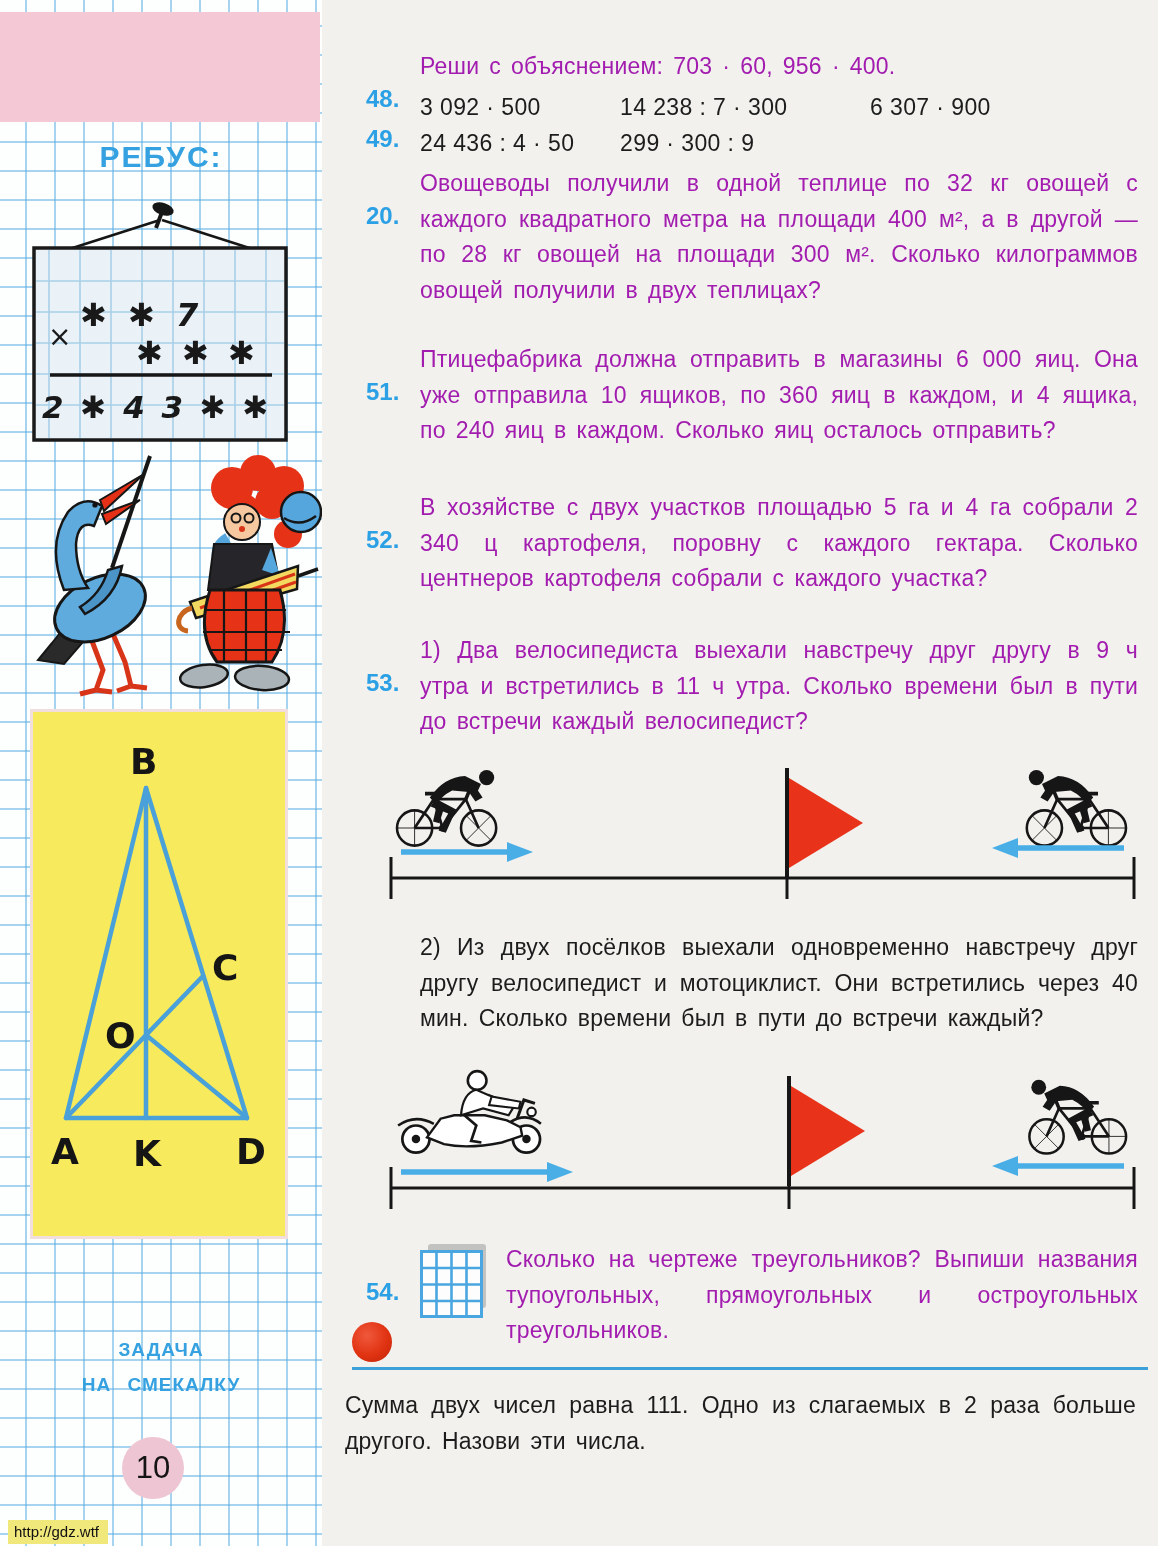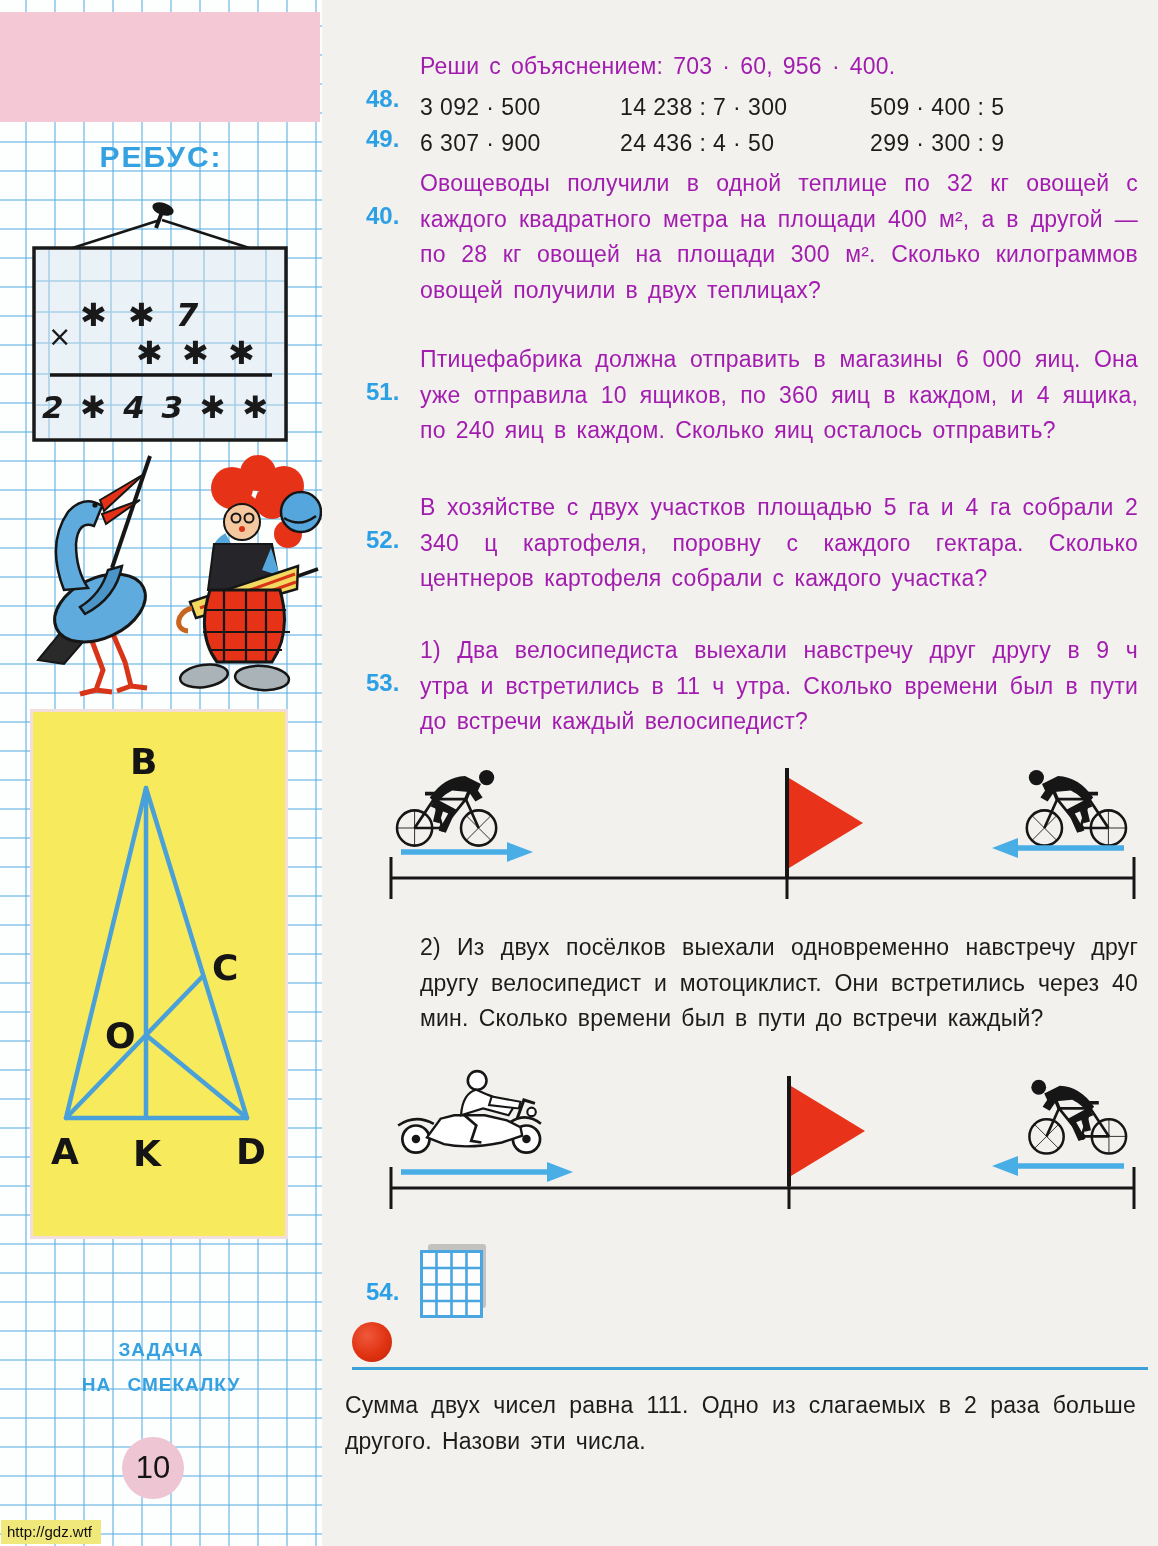--- a/index.html
+++ b/index.html
@@ -196,7 +196,6 @@
     <div class="expr-grid">
       <div>3 092 · 500</div>
       <div>14 238 : 7 · 300</div>
-      <div>509 · 400 : 5</div>
       <div>6 307 · 900</div>
       <div>24 436 : 4 · 50</div>
       <div>299 · 300 : 9</div>

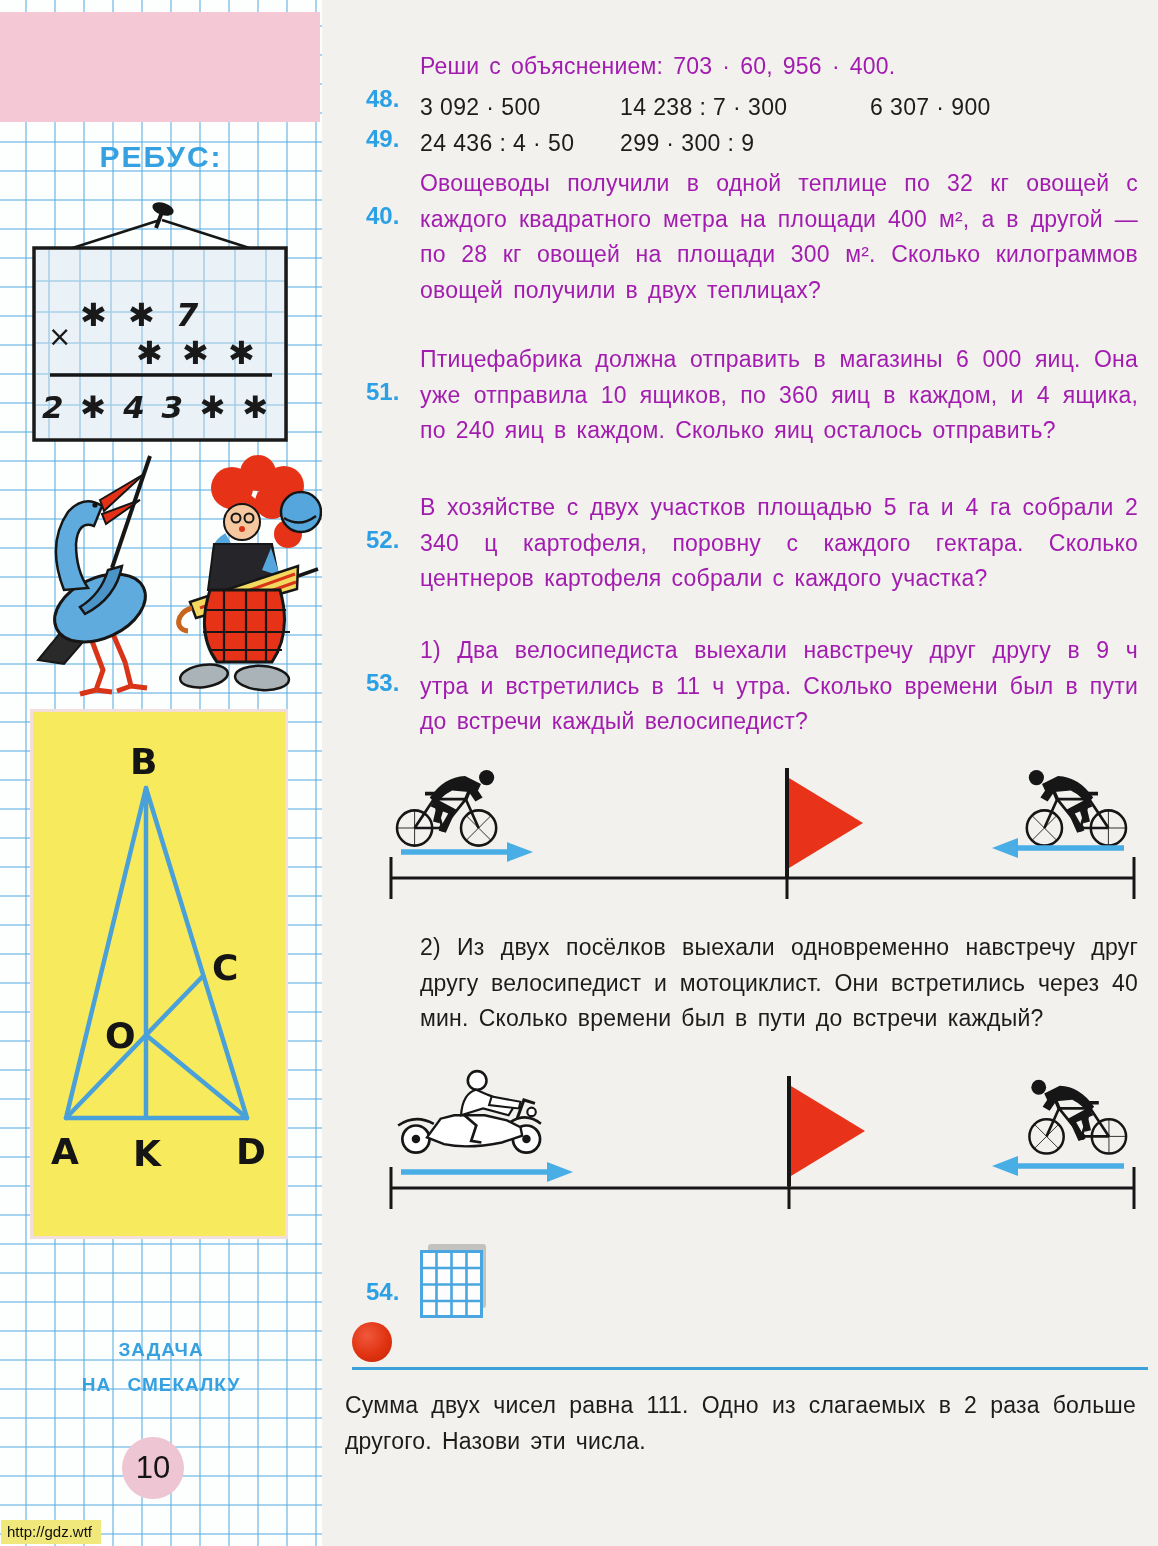--- a/index.html
+++ b/index.html
@@ -203,7 +203,7 @@
   </div>
 
   <div class="prob" style="top:166px">
-    <div class="num">40.</div>
+    <div class="num">20.</div>
     <div class="txt">Овощеводы получили в одной теплице по 32 кг овощей с каждого квадратного метра на площади 400 м², а в другой — по 28 кг овощей на площади 300 м². Сколько килограммов овощей получили в двух теплицах?</div>
   </div>
 

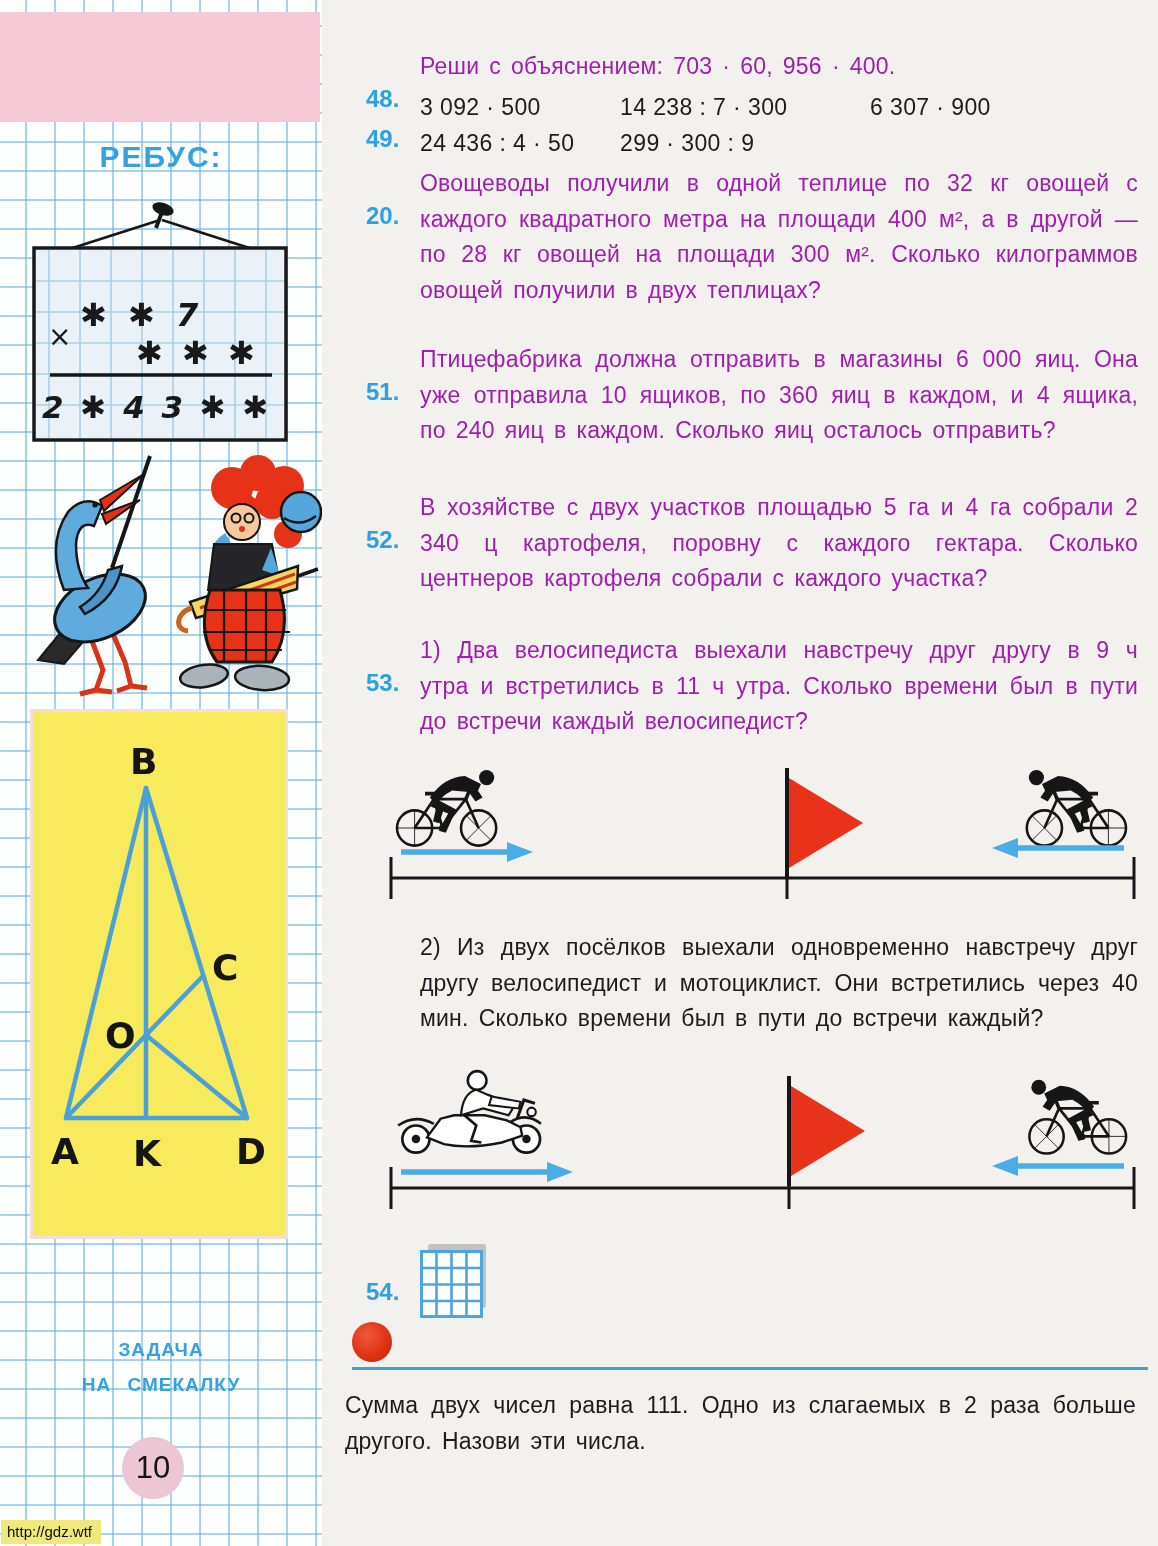--- a/index.html
+++ b/index.html
@@ -320,6 +320,7 @@
       <rect x="1.5" y="7.5" width="60" height="65" fill="#fdfdfd" stroke="#4aa6e0" stroke-width="3"></rect>
       <path d="M16.5,7.5V72.5 M31.5,7.5V72.5 M46.5,7.5V72.5 M1.5,24H61.5 M1.5,40.5H61.5 M1.5,57H61.5" stroke="#4aa6e0" stroke-width="2.6" fill="none"></path>
     </svg>
+    <div class="txt">Сколько на чертеже треугольников? Выпиши названия тупоугольных, прямоугольных и остроугольных треугольников.</div>
   </div>
 
   <div class="red-dot"></div>

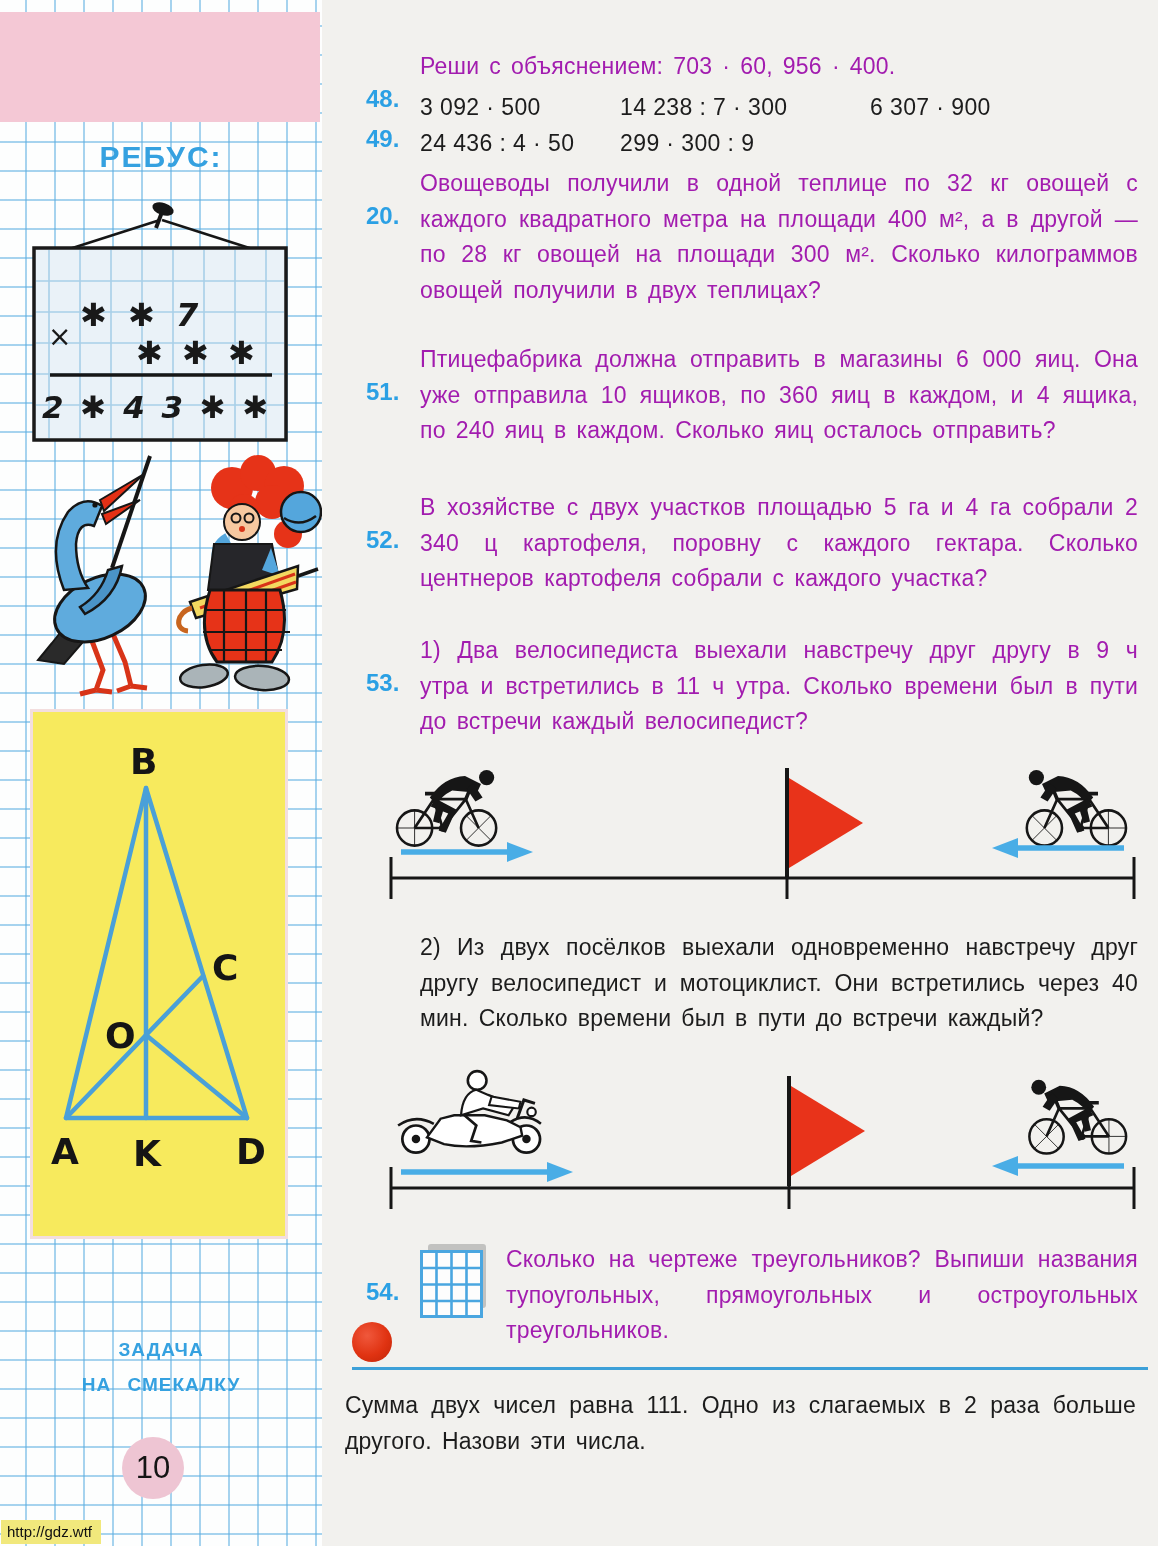--- a/index.html
+++ b/index.html
@@ -41,7 +41,7 @@
     font-size:31px;color:#141414;
   }
   .watermark{
-    position:absolute;left:1px;top:1520px;background:#f1e87c;color:#101010;
+    position:absolute;left:8px;top:1520px;background:#f1e87c;color:#101010;
     font-size:15px;padding:3px 9px 4px 6px;z-index:5;
   }
   

